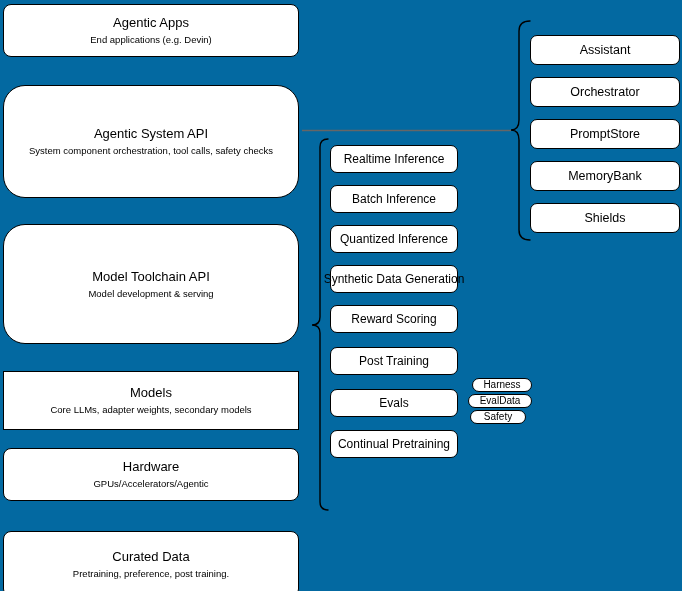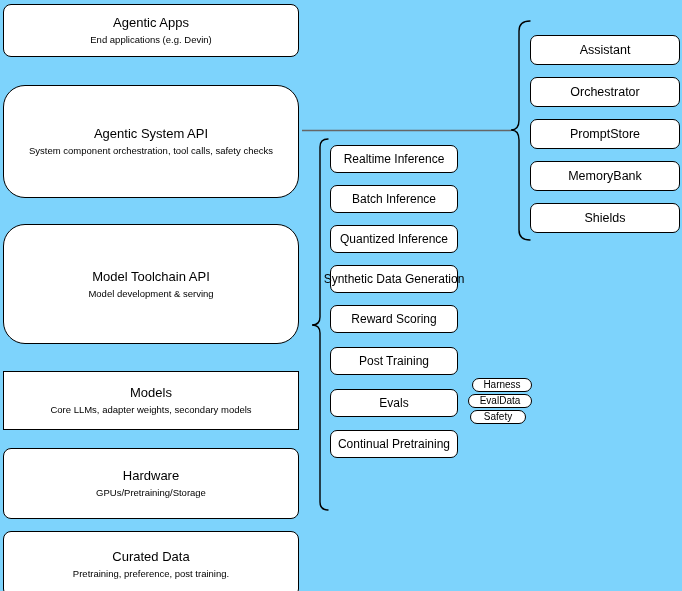--- a/index.html
+++ b/index.html
@@ -4,7 +4,7 @@
 <style>
   html,body{margin:0;padding:0;background:#ffffff;}
   .canvas{
-    position:relative;width:682px;height:591px;background:#7dd3fc;
+    position:relative;width:682px;height:591px;background:#0369a1;
     font-family:"Liberation Sans", sans-serif;color:#000;overflow:hidden;
   }
   svg.overlay{position:absolute;left:0;top:0;width:682px;height:591px;pointer-events:none;}

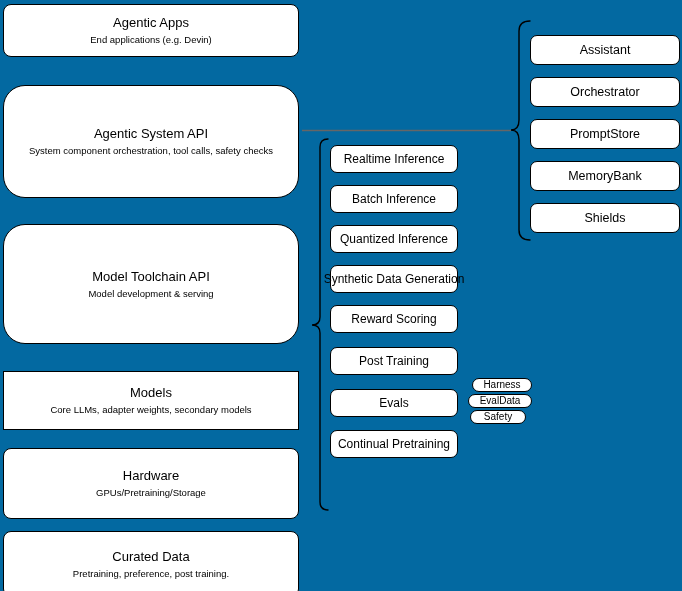--- a/index.html
+++ b/index.html
@@ -66,7 +66,7 @@
     <div class="layer-sub">Core LLMs, adapter weights, secondary models</div>
   </div>
 
-  <div class="layer" style="top:448px;height:71px;border-radius:8px">
+  <div class="layer" style="top:448px;height:53px;border-radius:8px">
     <div class="layer-title">Hardware</div>
     <div class="layer-sub">GPUs/Pretraining/Storage</div>
   </div>

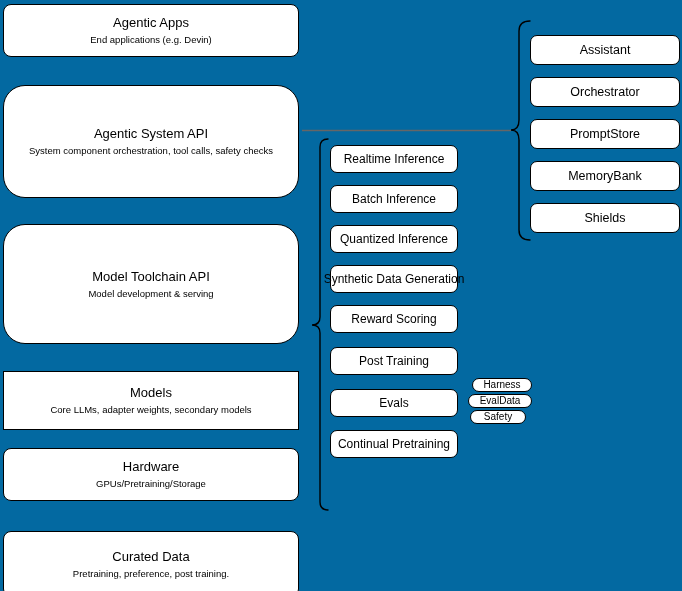--- a/index.html
+++ b/index.html
@@ -68,7 +68,7 @@
 
   <div class="layer" style="top:448px;height:53px;border-radius:8px">
     <div class="layer-title">Hardware</div>
-    <div class="layer-sub">GPUs/Pretraining/Storage</div>
+    <div class="layer-sub">GPUs/Accelerators/Agentic</div>
   </div>
 
   <div class="layer" style="top:531px;height:66px;border-radius:8px">

